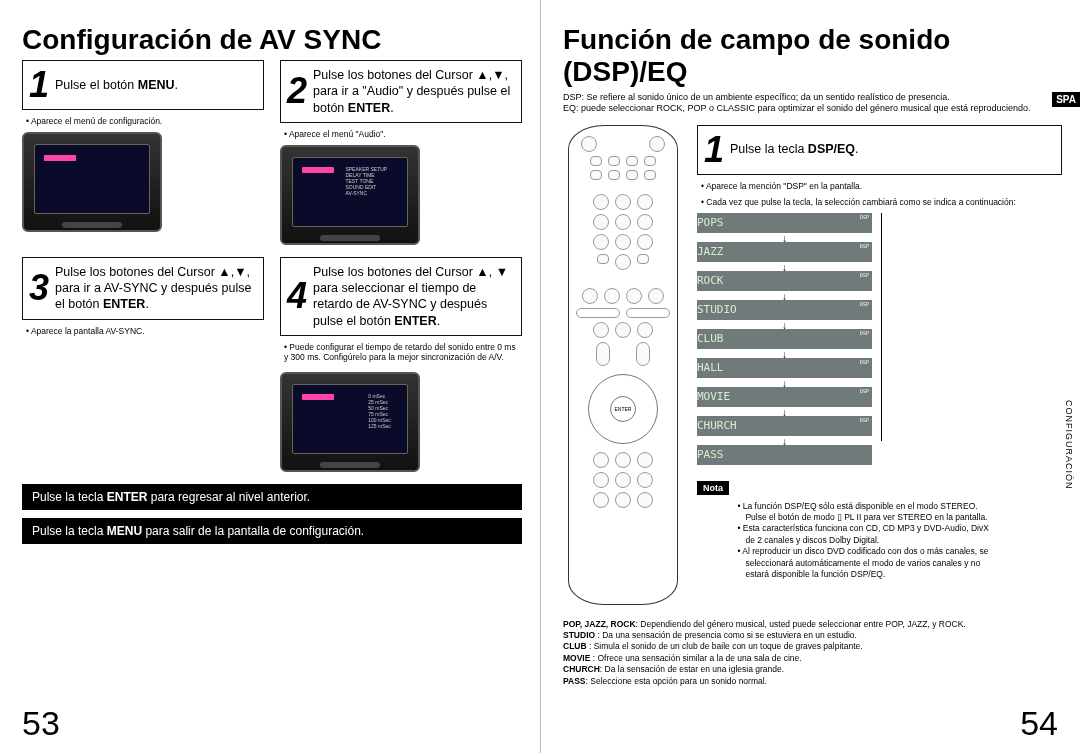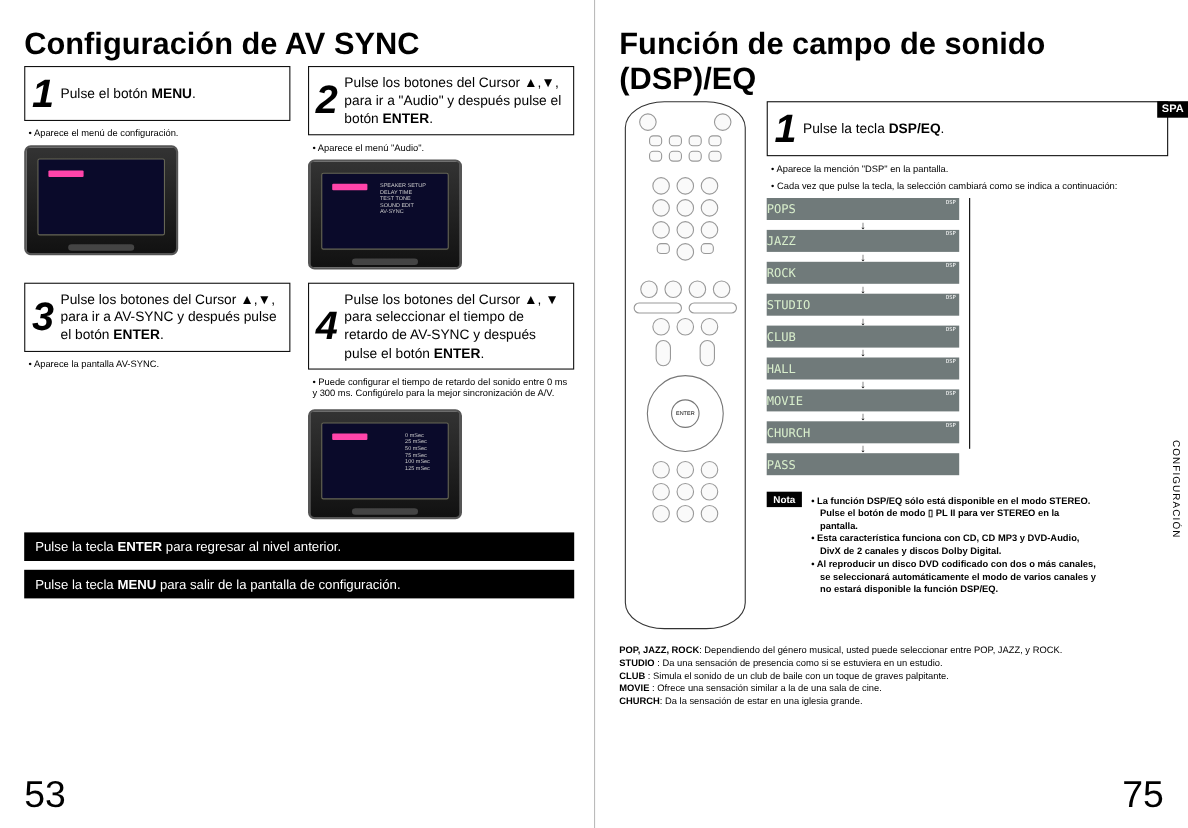--- a/index.html
+++ b/index.html
@@ -135,6 +135,10 @@
   <div class="side-tab">CONFIGURACIÓN</div>
 
   <h1>Función de campo de sonido (DSP)/EQ</h1>
+  <div class="sub">
+    <span>DSP: Se refiere al sonido único de un ambiente específico; da un sentido realístico de presencia.</span><br>
+    <span>EQ: puede seleccionar ROCK, POP o CLASSIC para optimizar el sonido del género musical que está reproduciendo.</span>
+  </div>
 
   <div class="right-panel">
     <div class="remotecol">

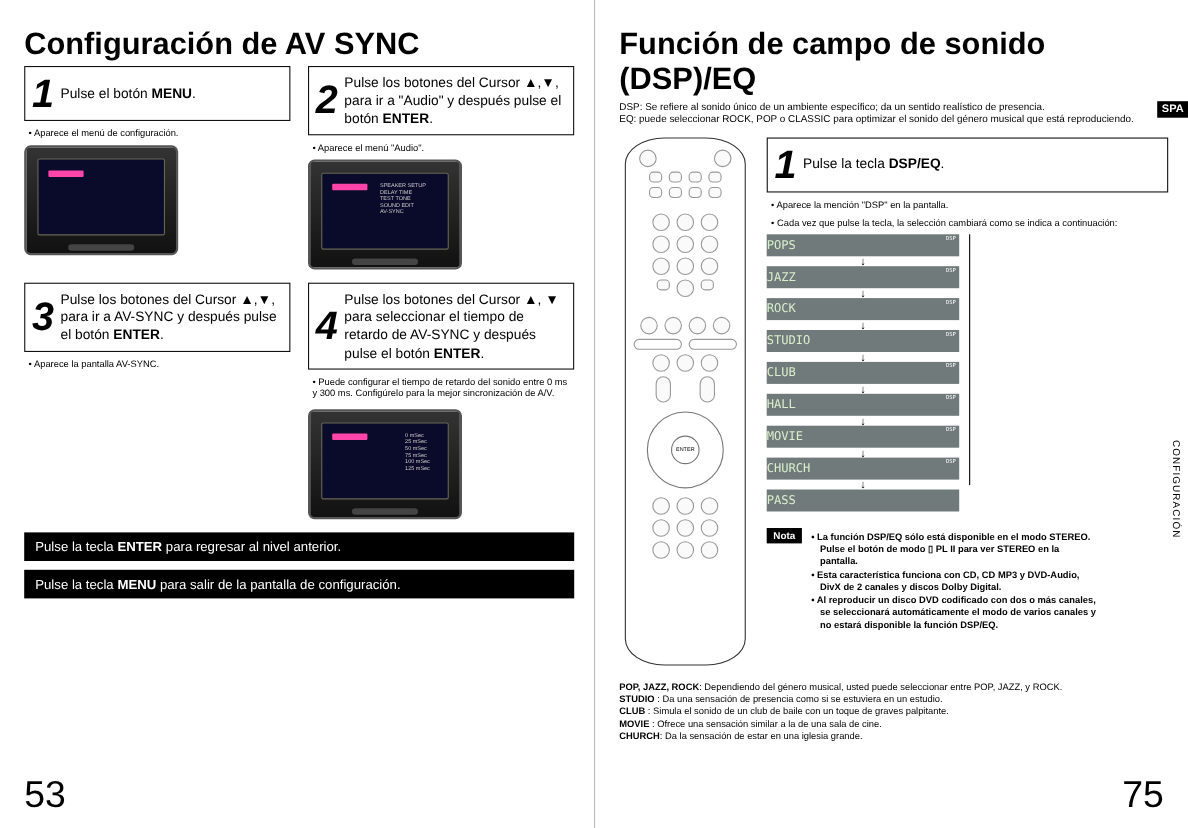--- a/index.html
+++ b/index.html
@@ -46,7 +46,7 @@
   .rightcol { flex: 1; }
 
   .nota { display: inline-block; background:#000; color:#fff; font-size:9px; padding:2px 6px; font-weight:700; margin-right:4px; }
-  .note-list { font-size: 8.5px; line-height: 1.35; margin-top:6px;font-weight:bold; }
+  .note-list { font-size: 8.5px; line-height: 1.35; margin-top:24px; }
   .note-list li { list-style: none; text-indent: -8px; padding-left: 8px; }
   .note-list li::before { content: "• "; }
 

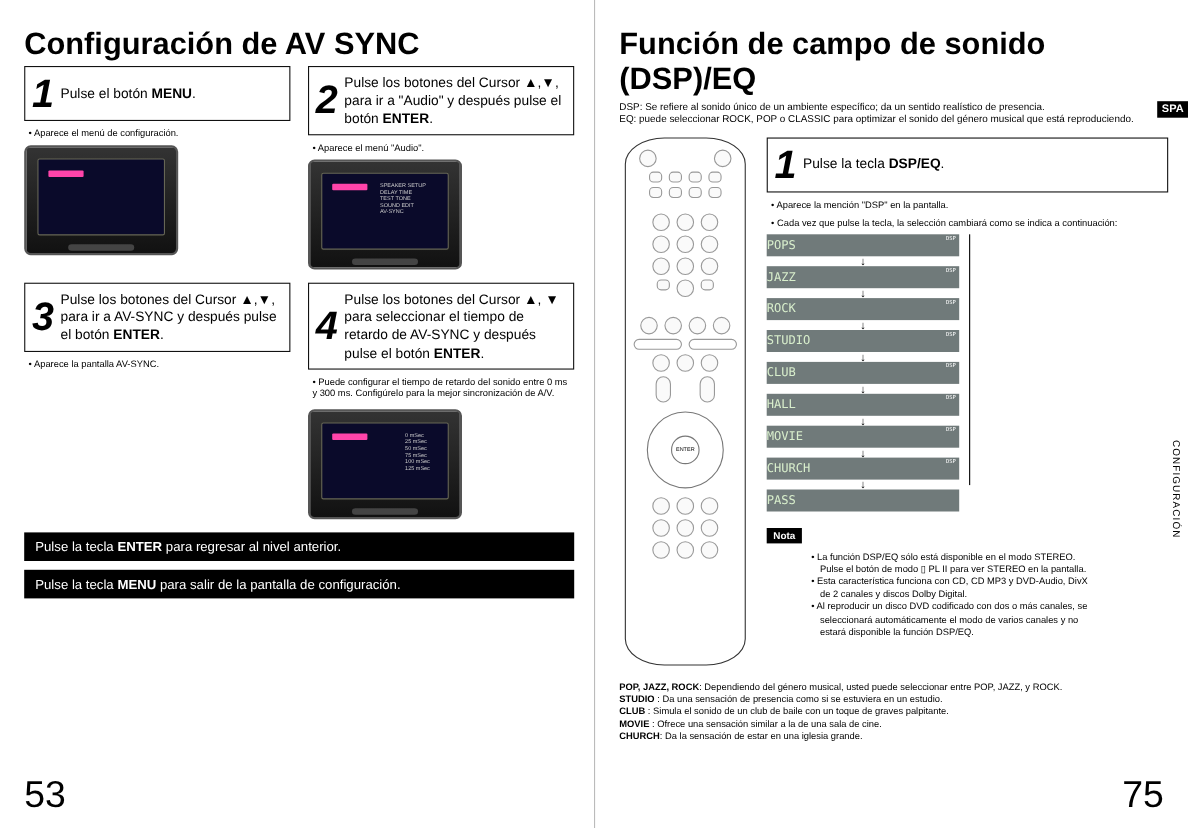--- a/index.html
+++ b/index.html
@@ -294,6 +294,7 @@
     <div><b>CLUB</b> : Simula el sonido de un club de baile con un toque de graves palpitante.</div>
     <div><b>MOVIE</b> : Ofrece una sensación similar a la de una sala de cine.</div>
     <div><b>CHURCH</b>: Da la sensación de estar en una iglesia grande.</div>
+    <div><b>PASS</b>: Seleccione esta opción para un sonido normal.</div>
   </div>
 
   <div class="page-num pnum-r">75</div>

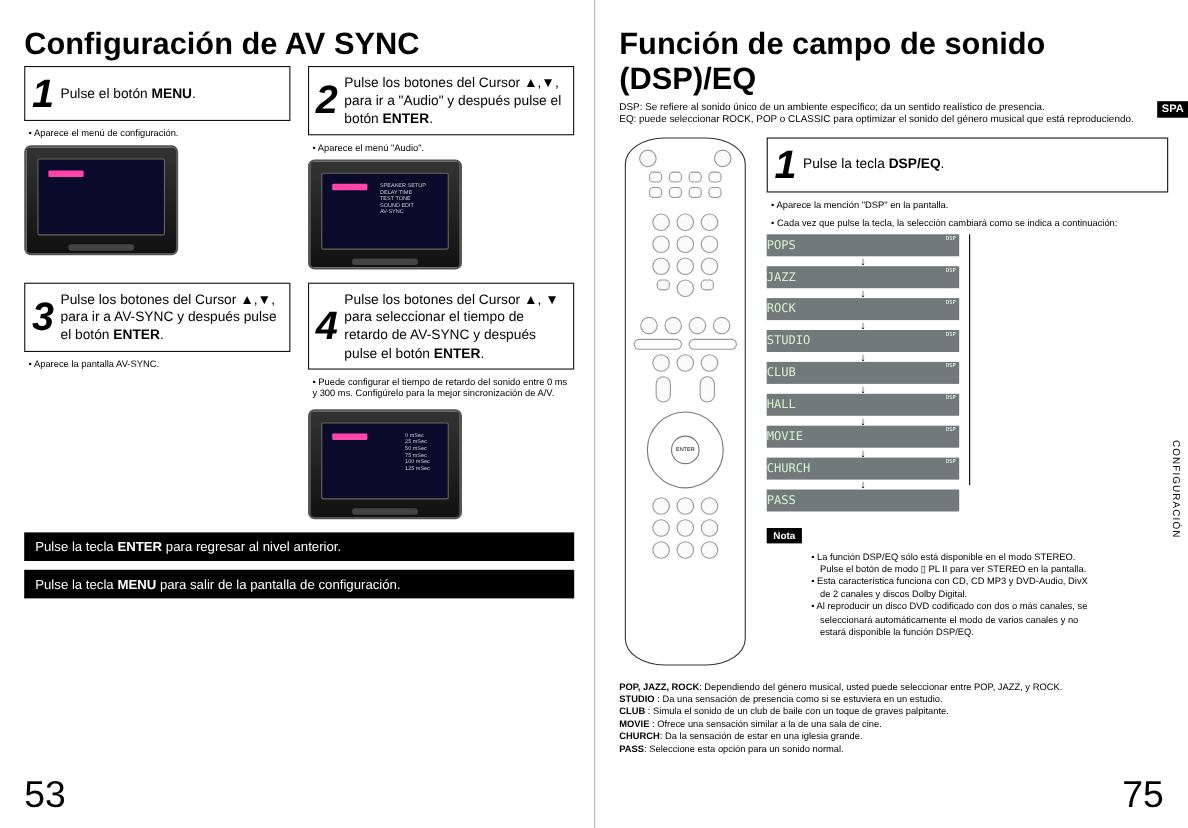--- a/index.html
+++ b/index.html
@@ -297,7 +297,7 @@
     <div><b>PASS</b>: Seleccione esta opción para un sonido normal.</div>
   </div>
 
-  <div class="page-num pnum-r">75</div>
+  <div class="page-num pnum-r">54</div>
 </div>
 
 </body></html>

